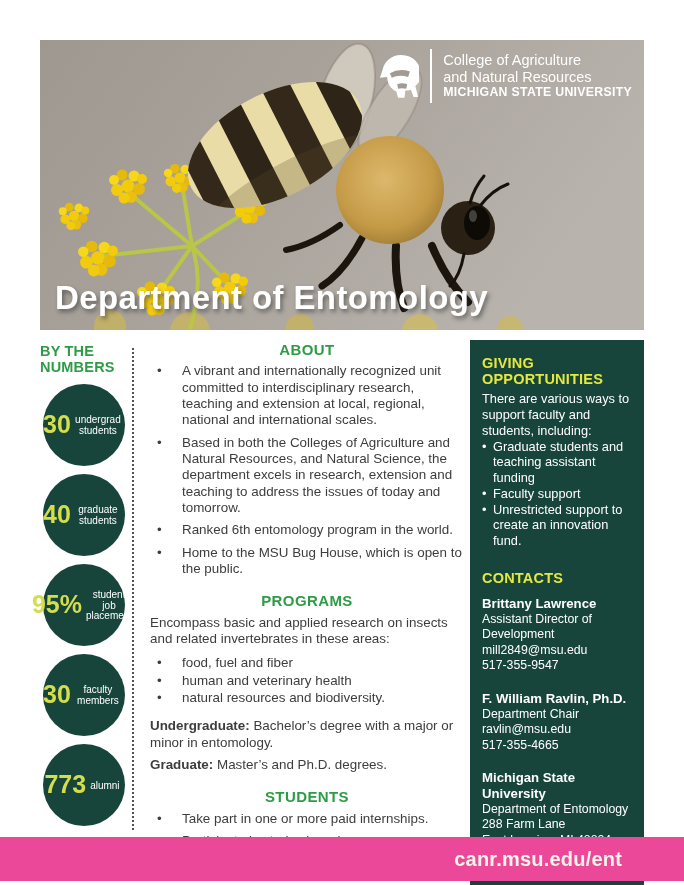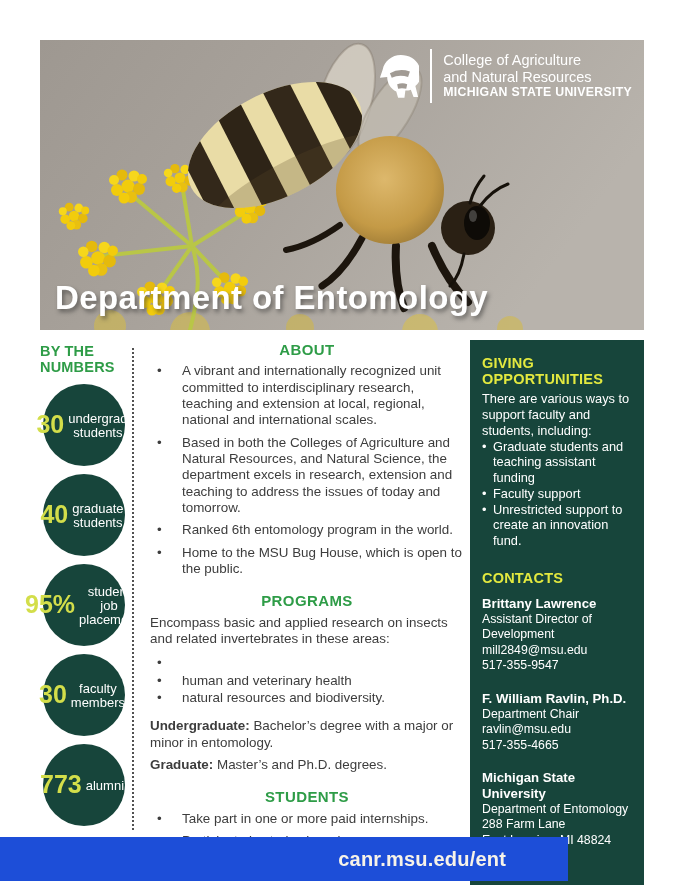--- a/index.html
+++ b/index.html
@@ -25,7 +25,7 @@
                text-align:center;color:#fff;}
   .stat-circle:first-of-type{margin-top:14px;}
   .stat-value{color:#d3de4a;font-weight:bold;font-size:25px;line-height:1;}
-  .stat-label{font-size:13px;line-height:1.07;margin-top:2px;padding:0 4px;}
+  .stat-label{font-size:10px;line-height:1.07;margin-top:2px;padding:0 4px;}
 
   .divider{position:absolute;left:132px;top:348px;height:482px;border-left:2px dotted #515151;}
 

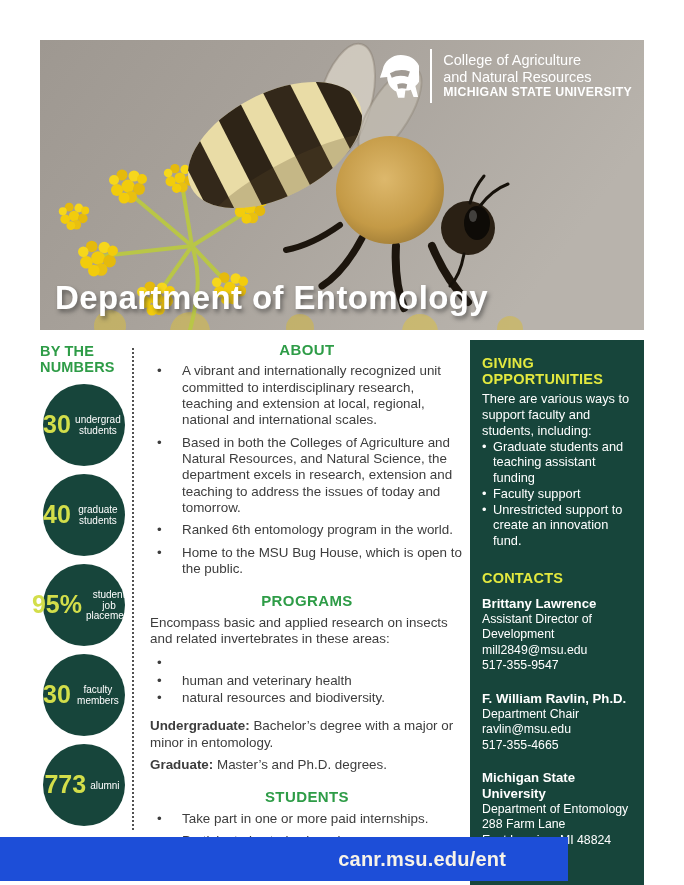--- a/index.html
+++ b/index.html
@@ -226,6 +226,7 @@
     <div class="para">Encompass basic and applied research on insects and related invertebrates in these areas:</div>
     <div class="bullet tight">
       <span class="dot"></span>
+      <span class="btext">food, fuel and fiber</span>
     </div>
     <div class="bullet tight">
       <span class="dot"></span>

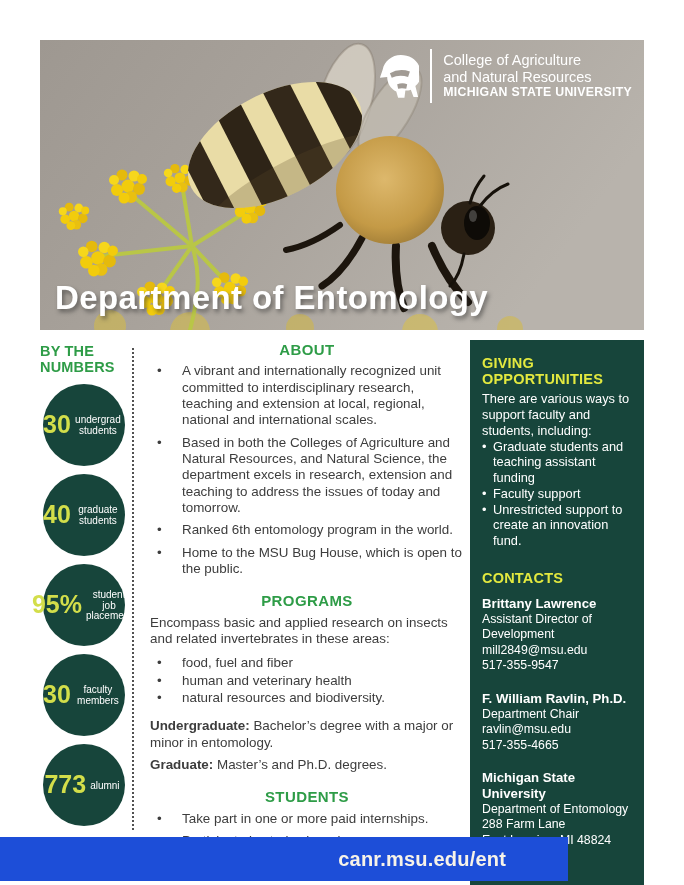--- a/index.html
+++ b/index.html
@@ -56,7 +56,7 @@
   .contact-line{font-size:12.3px;line-height:1.26;}
 
   
-  .footer{position:absolute;left:0;top:837px;width:568px;height:44px;background:#1d4ed8;
+  .footer{position:absolute;left:0;top:837px;width:684px;height:44px;background:#ec4899;
           display:flex;align-items:center;justify-content:flex-end;box-sizing:border-box;
           padding-right:62px;}
   .footer-url{color:#f7f3e8;font-weight:bold;font-size:20px;letter-spacing:.2px;text-decoration:none;}

